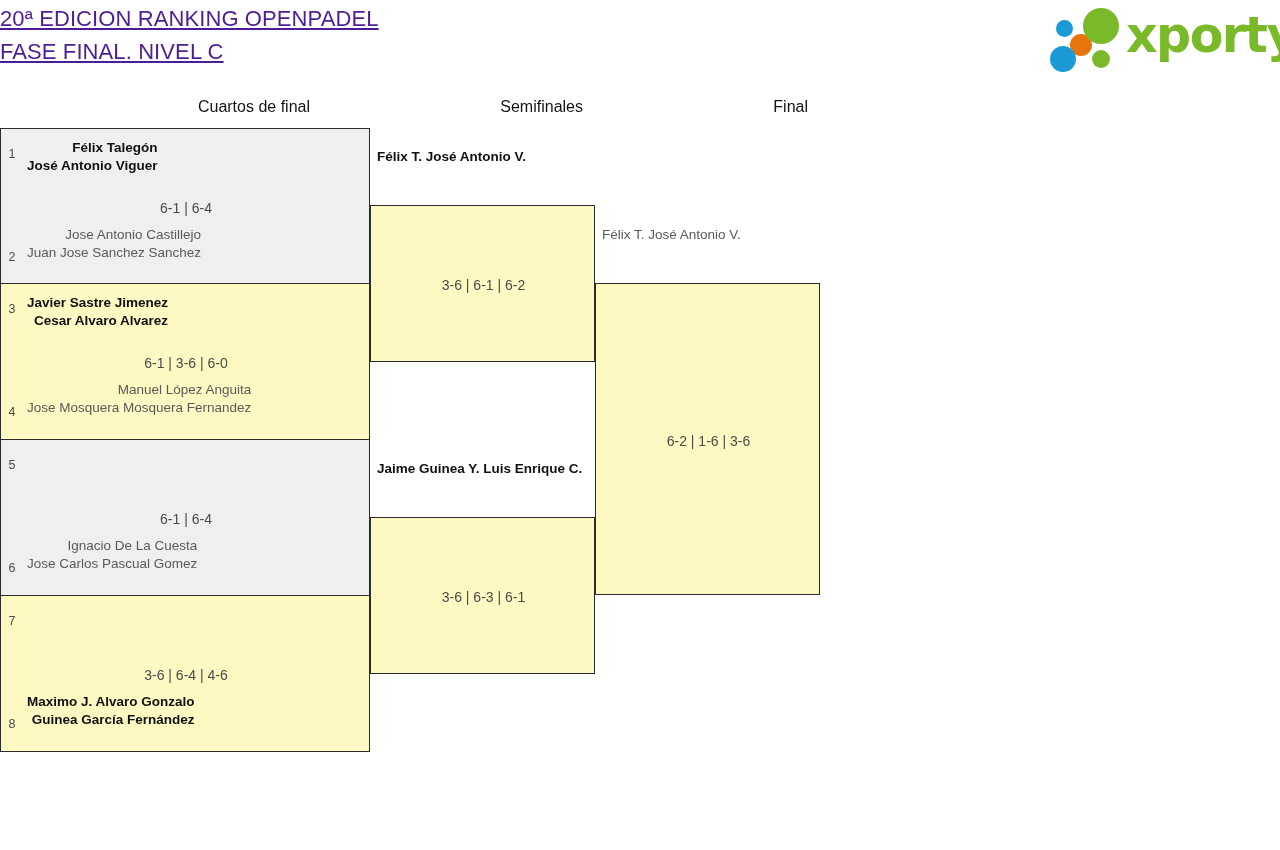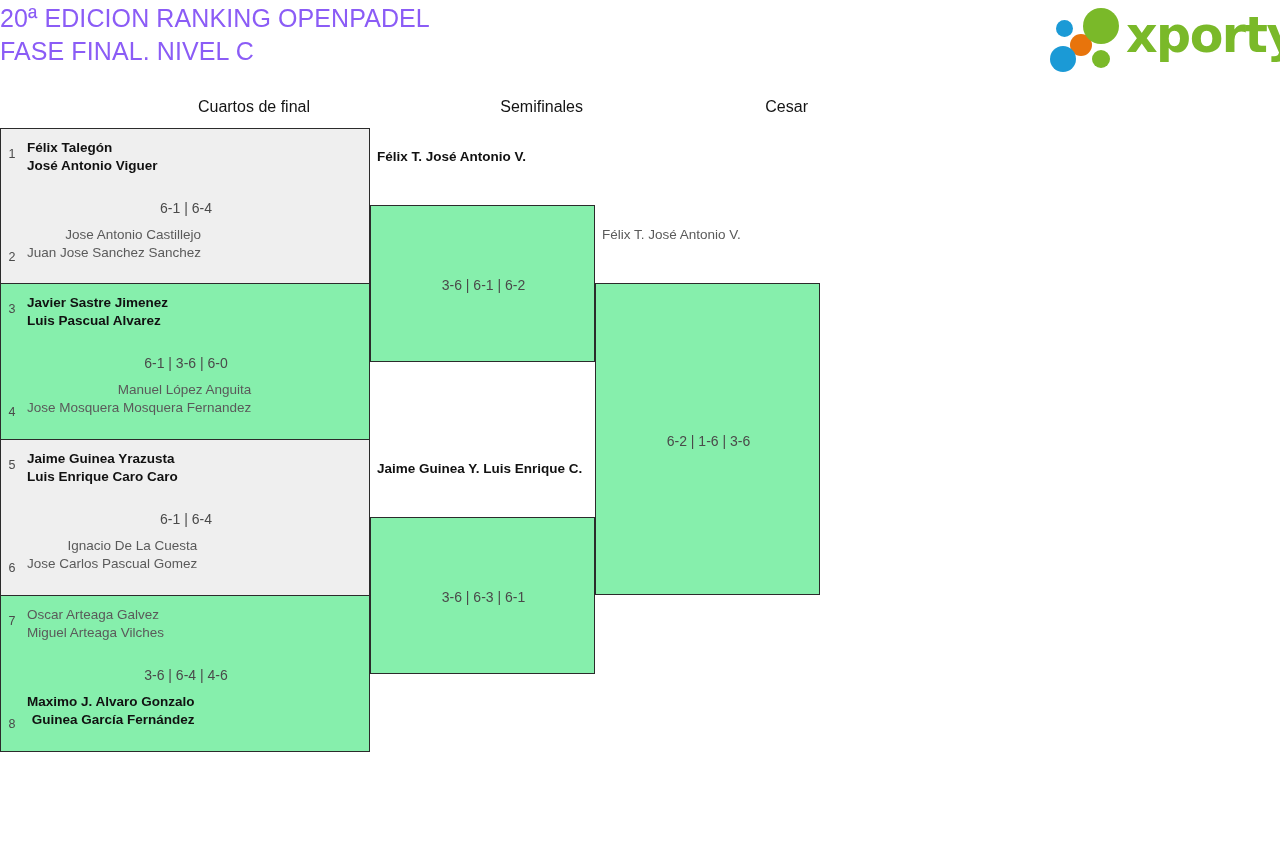--- a/index.html
+++ b/index.html
@@ -17,9 +17,10 @@
   
   #tournament-title{
     left:0px;top:2px;width:900px;
-    font-size:25px;line-height:33px;
-    font-weight:400;color:#8b5cf6;
+    font-size:22px;line-height:33px;
+    font-weight:400;color:#4c1d95;
     letter-spacing:.1px;
+    text-decoration:underline;
   }
   #tournament-title .line{display:block;white-space:nowrap;}
 

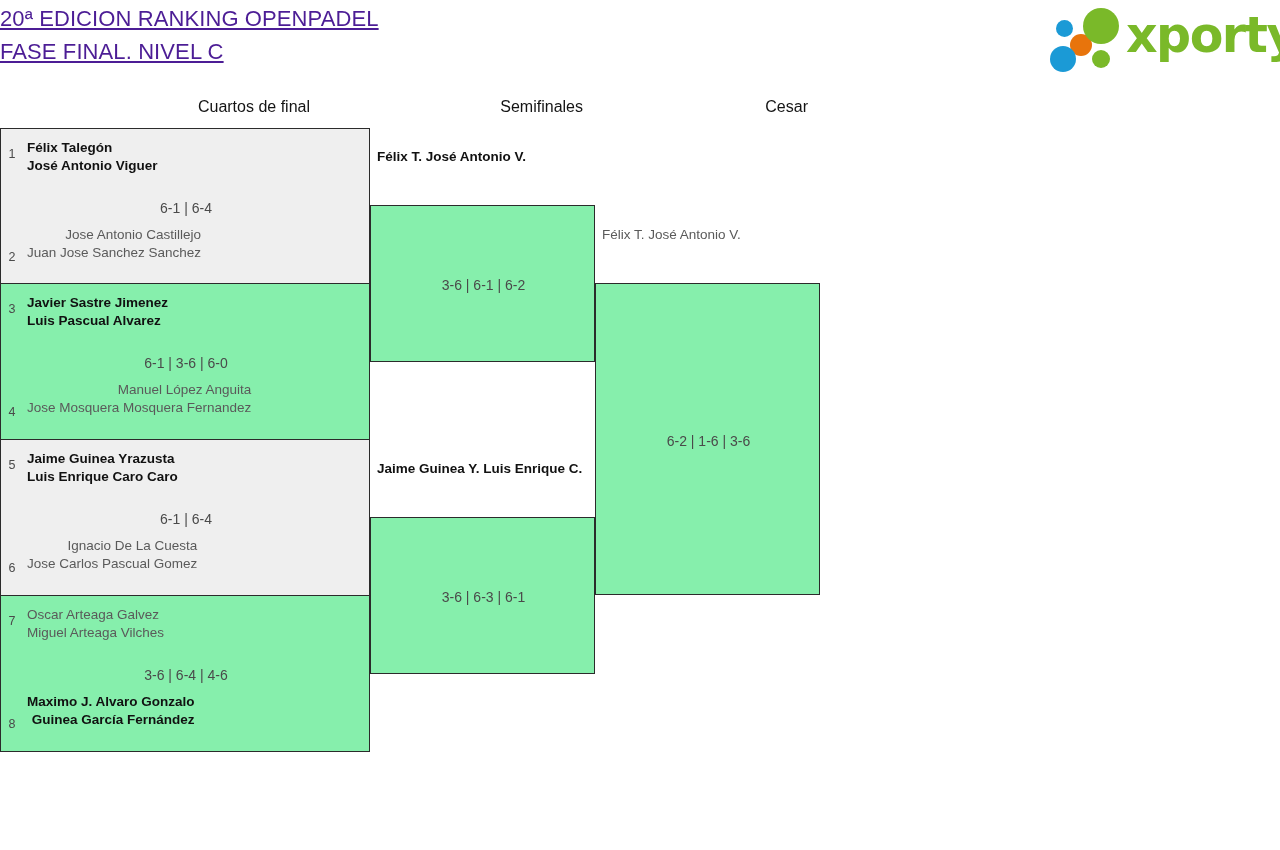--- a/index.html
+++ b/index.html
@@ -117,7 +117,7 @@
 
 <div class="abs round-header" id="hdr-qf">Cuartos de final</div>
 <div class="abs round-header" id="hdr-sf">Semifinales</div>
-<div class="abs round-header" id="hdr-f">Cesar</div>
+<div class="abs round-header" id="hdr-f">Final</div>
 
 <div class="abs match-box qf shaded" style="top:128px;">
   <span class="seed top">1</span>

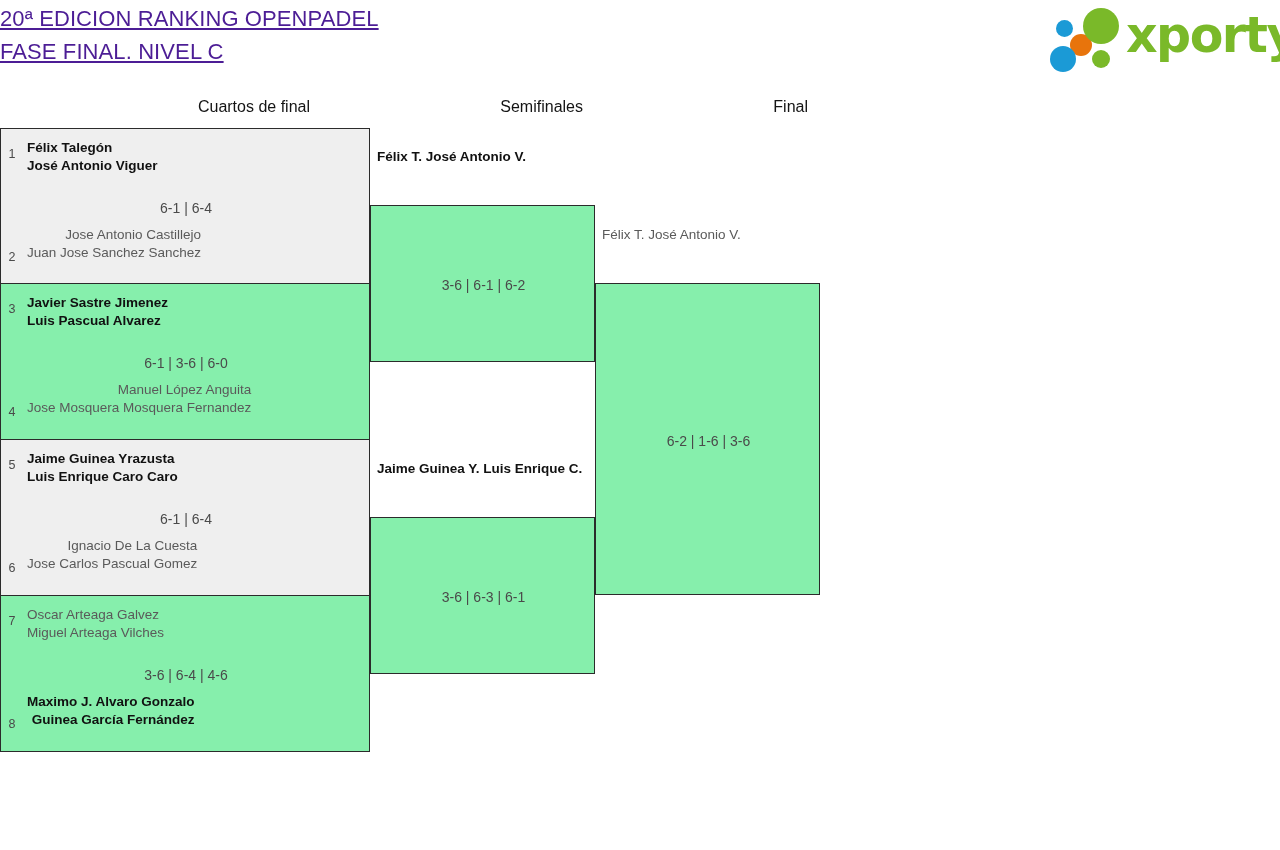--- a/index.html
+++ b/index.html
@@ -77,7 +77,7 @@
 
   
   .qf{left:0px;width:370px;height:157px;}
-  .qf .team.top{left:26px;top:10px;}
+  .qf .team.top{left:26px;top:10px;text-align:right;}
   .qf .team.bot{left:26px;top:97px;text-align:right;}
   .qf .seed.top{left:0px;top:18px;}
   .qf .seed.bot{left:0px;top:121px;}

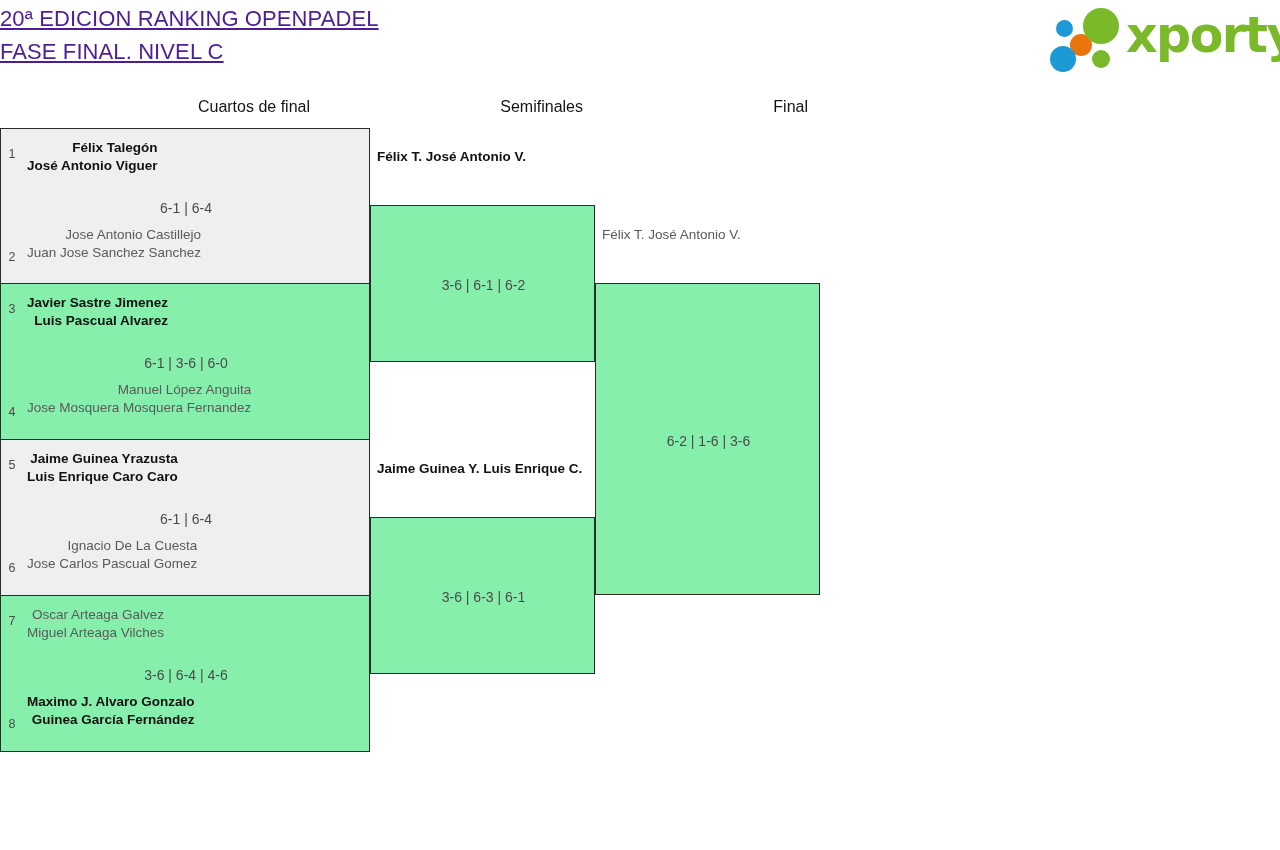--- a/index.html
+++ b/index.html
@@ -47,7 +47,7 @@
   .match-box{
     border:1px solid #2b2b2b;
     box-sizing:border-box;
-    background:#86efac;
+    background:#fef9c3;
   }
   .match-box.shaded{background:#efefef;}
 

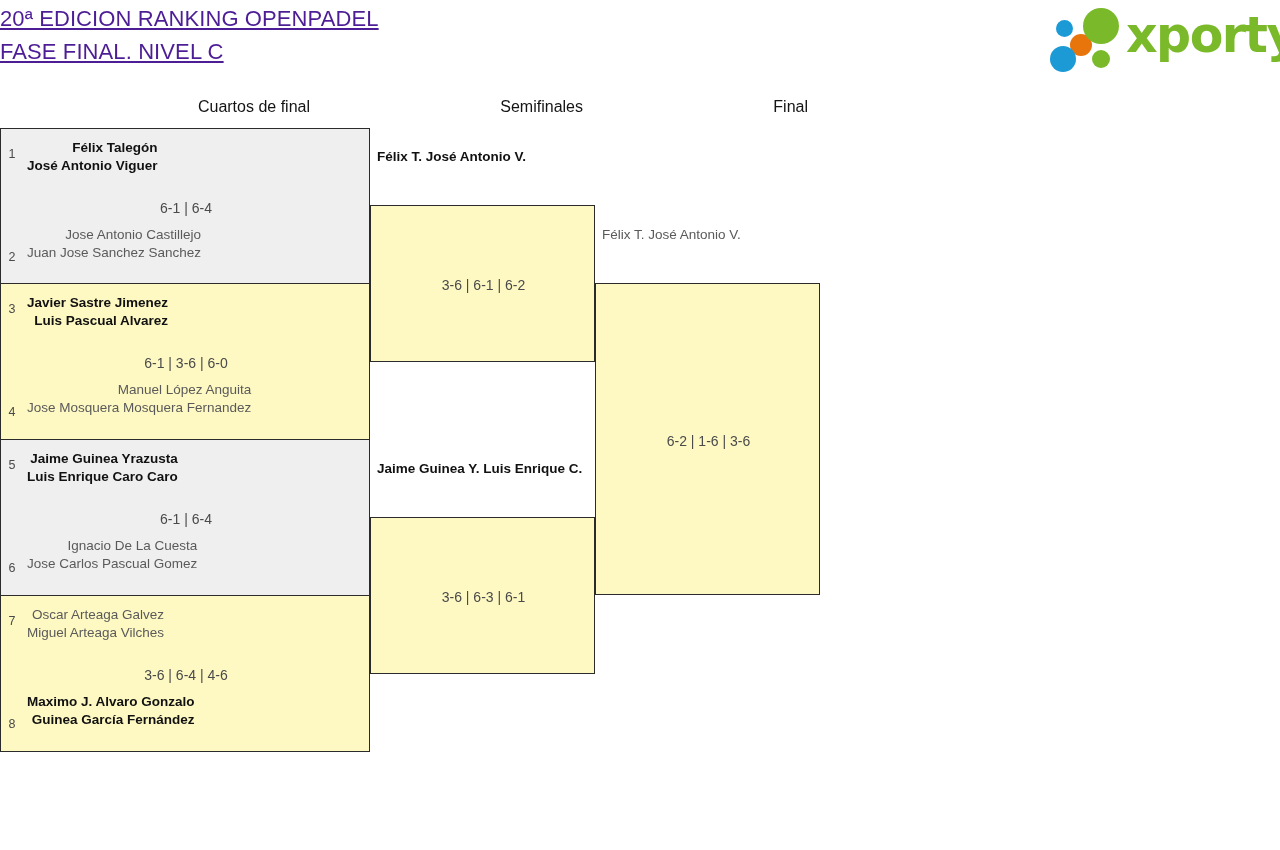--- a/index.html
+++ b/index.html
@@ -137,7 +137,7 @@
   <span class="seed top">3</span>
   <span class="team top win">
     <span class="n">Javier Sastre Jimenez</span>
-    <span class="n">Luis Pascual Alvarez</span>
+    <span class="n">Cesar Alvaro Alvarez</span>
   </span>
   <span class="score">6-1 | 3-6 | 6-0</span>
   <span class="seed bot">4</span>

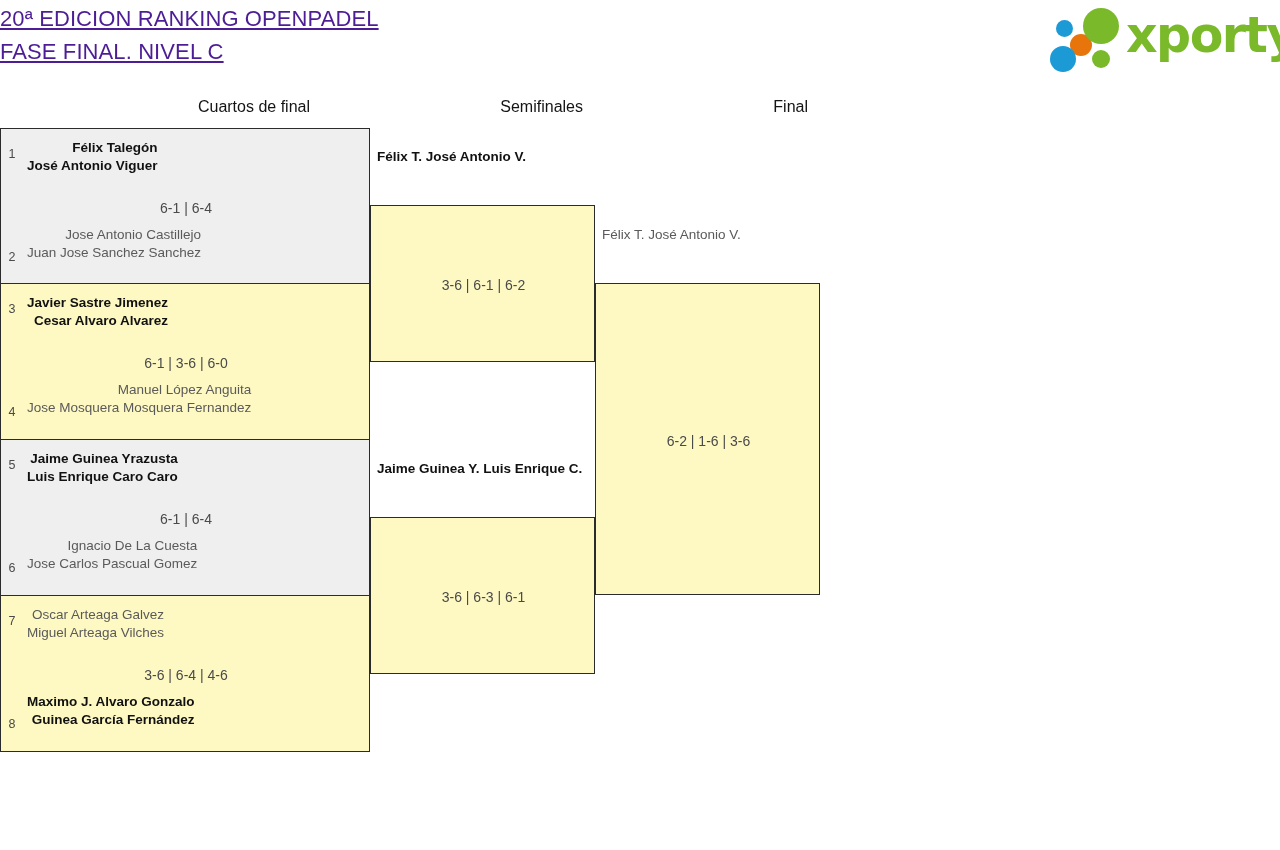--- a/index.html
+++ b/index.html
@@ -149,10 +149,6 @@
 
 <div class="abs match-box qf shaded" style="top:439px;">
   <span class="seed top">5</span>
-  <span class="team top win">
-    <span class="n">Jaime Guinea Yrazusta</span>
-    <span class="n">Luis Enrique Caro Caro</span>
-  </span>
   <span class="score">6-1 | 6-4</span>
   <span class="seed bot">6</span>
   <span class="team bot">

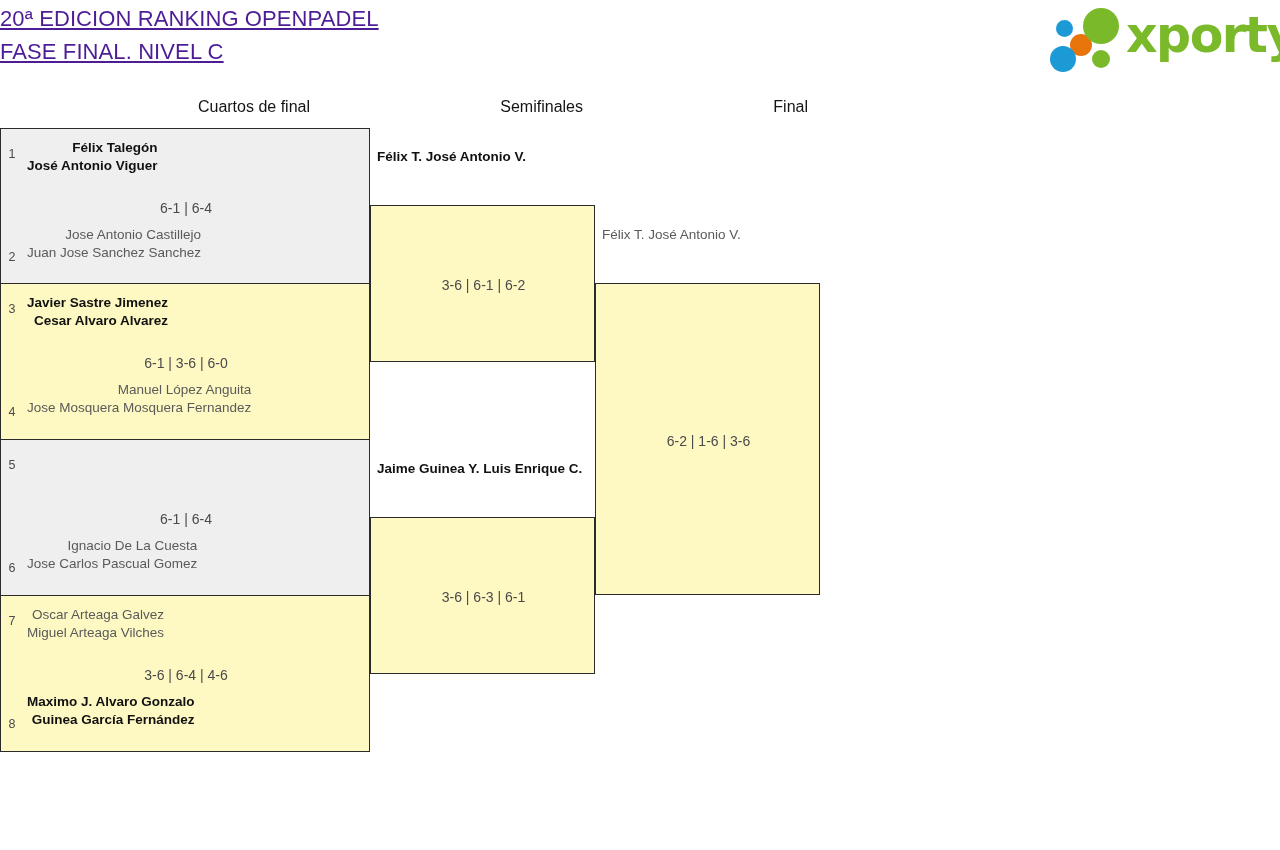--- a/index.html
+++ b/index.html
@@ -159,10 +159,6 @@
 
 <div class="abs match-box qf" style="top:595px;">
   <span class="seed top">7</span>
-  <span class="team top">
-    <span class="n">Oscar Arteaga Galvez</span>
-    <span class="n">Miguel Arteaga Vilches</span>
-  </span>
   <span class="score">3-6 | 6-4 | 4-6</span>
   <span class="seed bot">8</span>
   <span class="team bot win">

